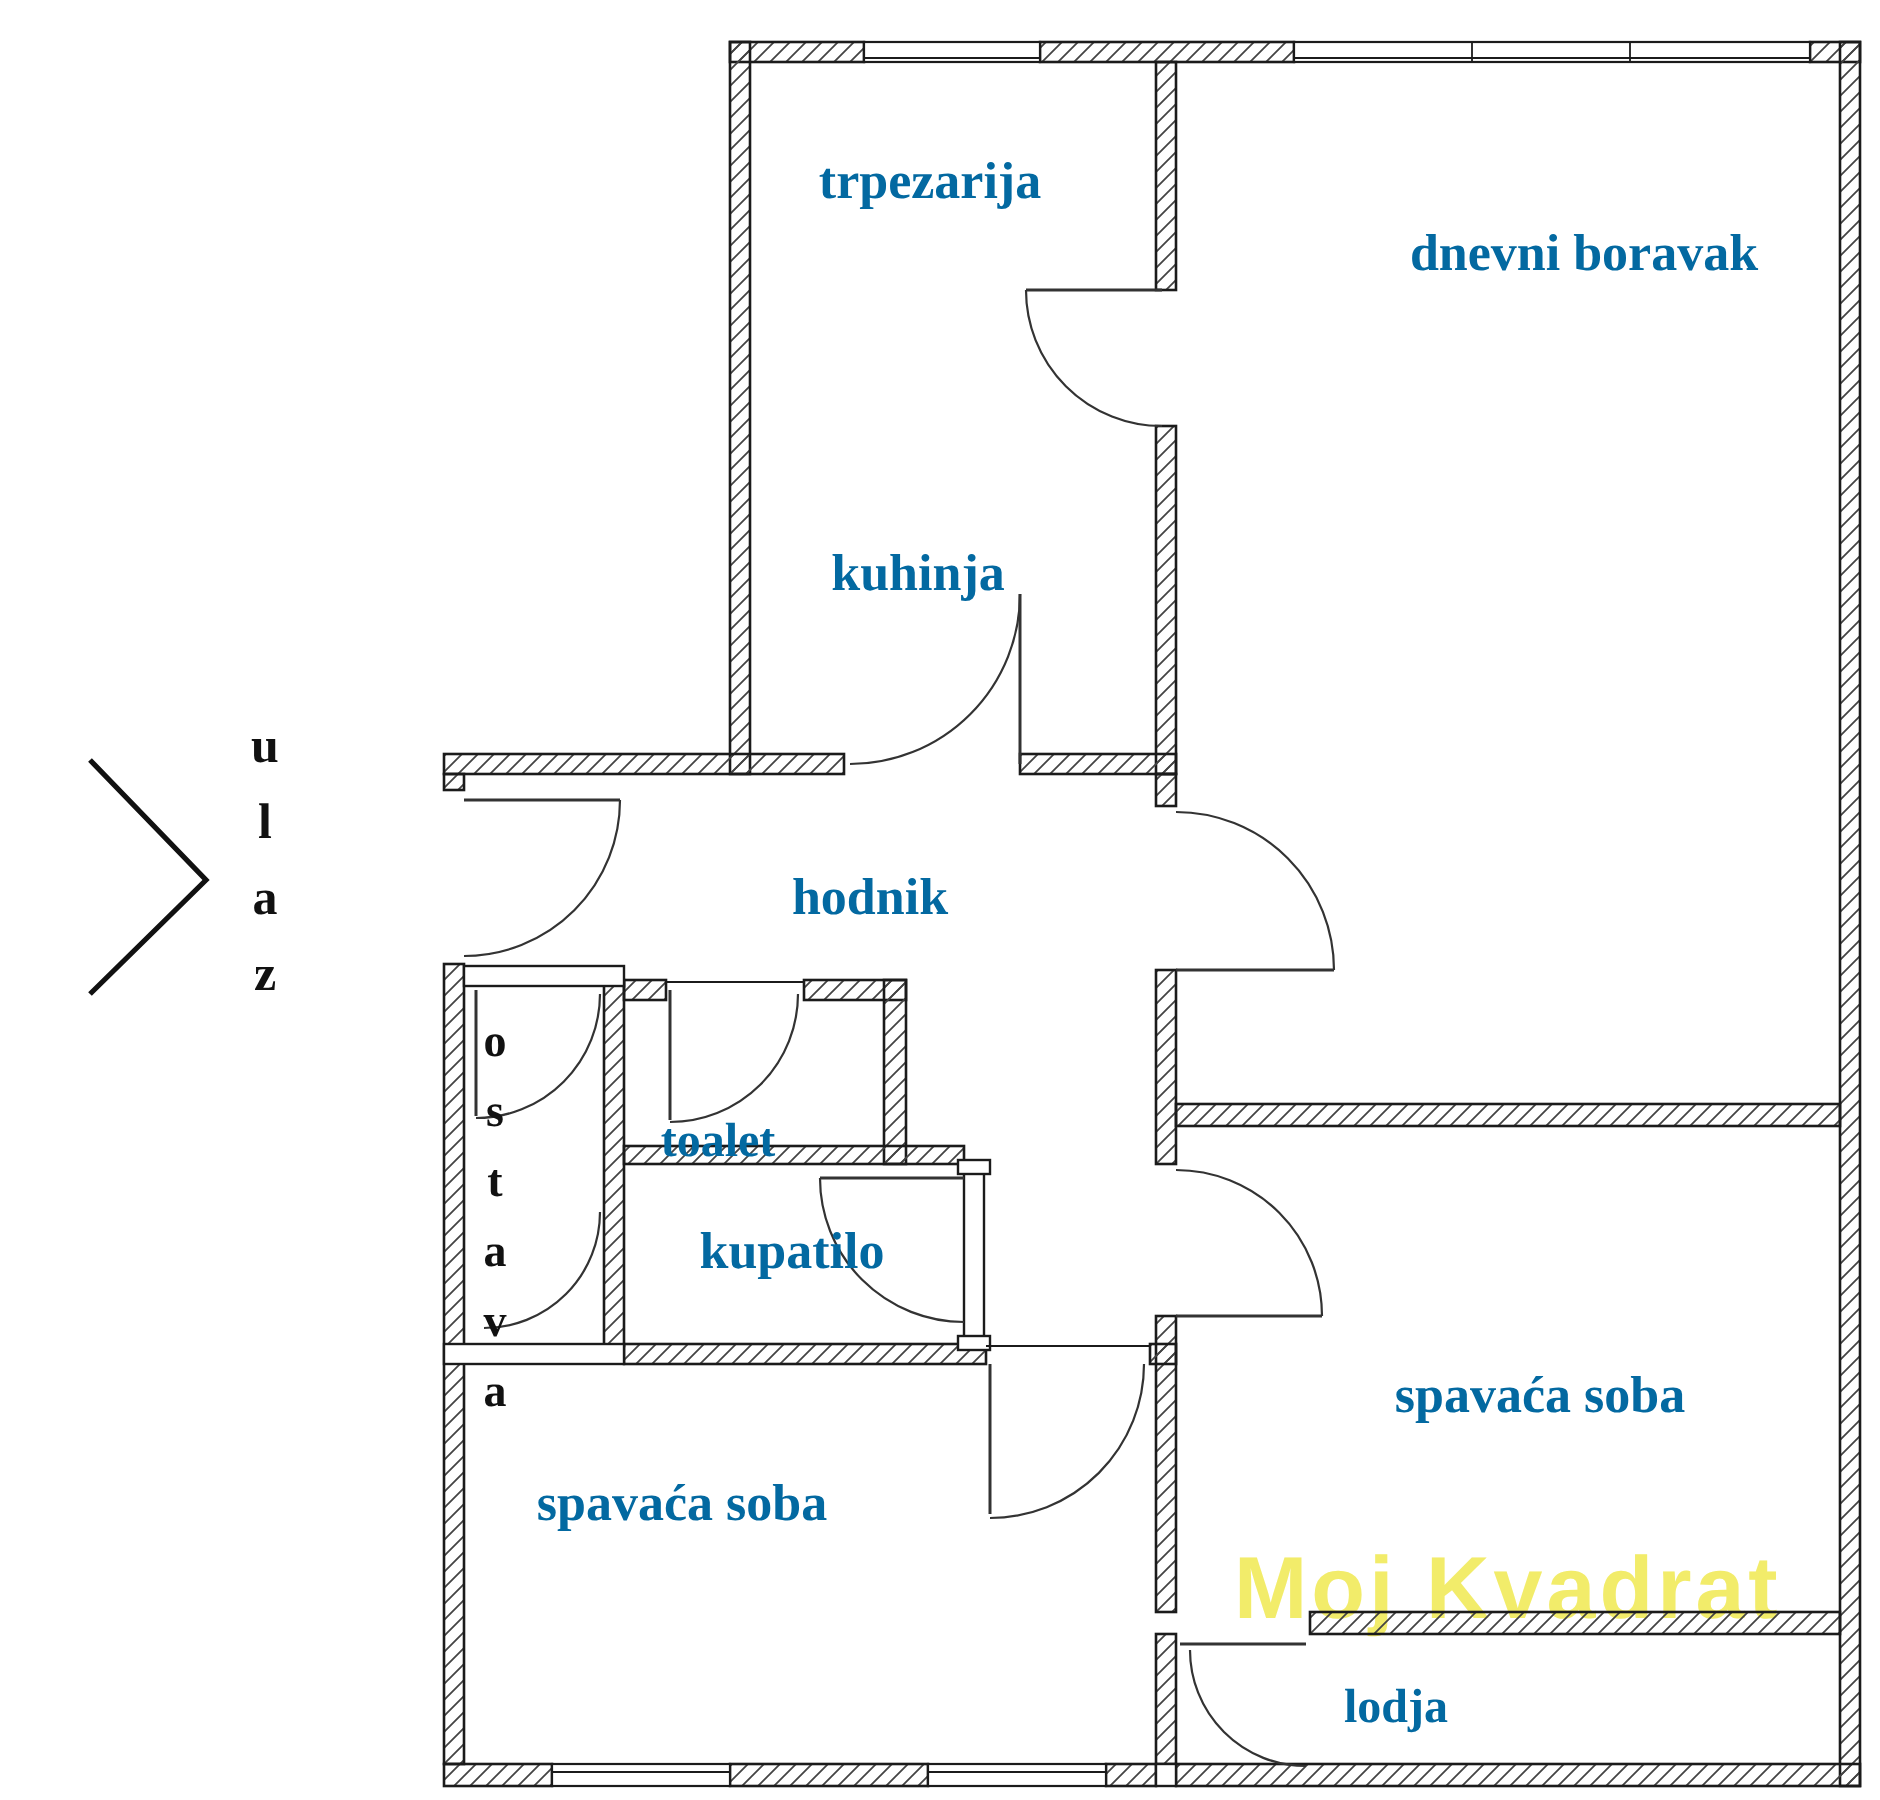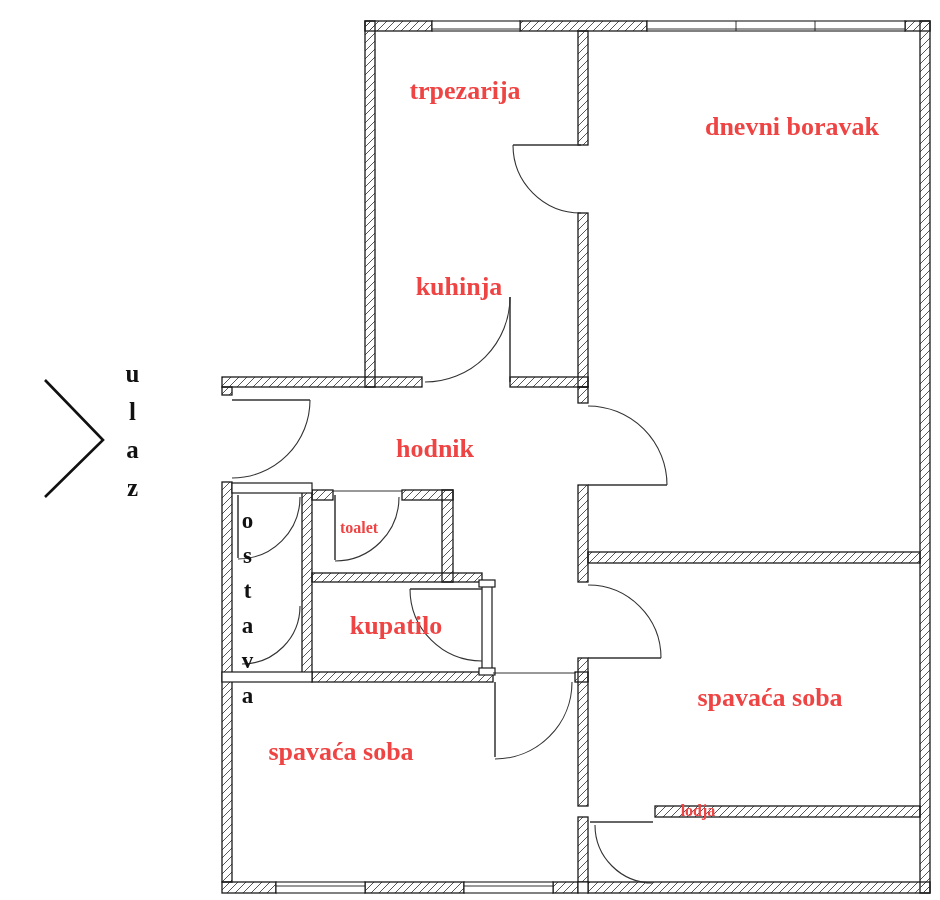--- a/index.html
+++ b/index.html
@@ -16,7 +16,7 @@
   #wm-line2 { position:absolute; left:613px; top:817px; font-size:45px; letter-spacing:1px; }
   #plan-svg { position:absolute; left:0; top:0; z-index:2; }
   .room-label {
-    position:absolute; z-index:3; color:#ef4444; font-weight:bold;
+    position:absolute; z-index:3; color:#0369a1; font-weight:bold;
     font-size:26px; white-space:nowrap; transform:translateX(-50%);
   }
   .room-label.small { font-size:16px; }

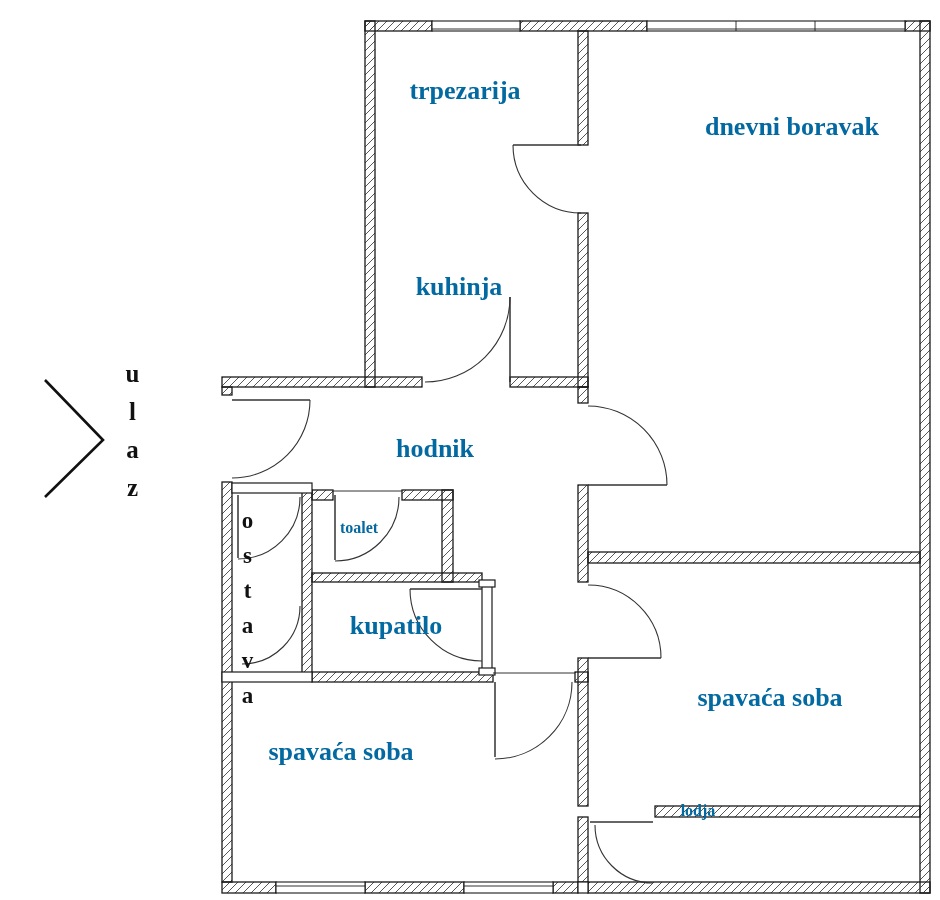--- a/index.html
+++ b/index.html
@@ -19,7 +19,7 @@
     position:absolute; z-index:3; color:#0369a1; font-weight:bold;
     font-size:26px; white-space:nowrap; transform:translateX(-50%);
   }
-  .room-label.small { font-size:16px; }
+  .room-label.small { font-size:24px;margin-top:39px; }
   .vtext {
     position:absolute; z-index:3; color:#111111; font-weight:bold;
     writing-mode:vertical-rl; text-orientation:upright;

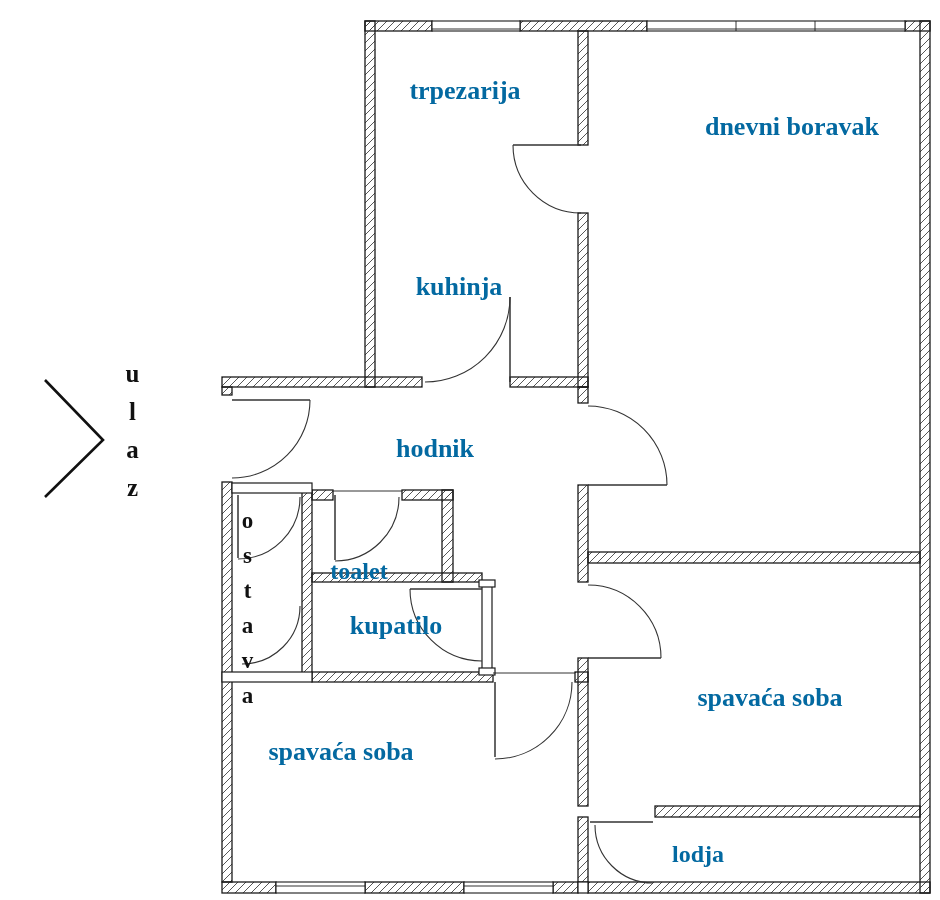--- a/index.html
+++ b/index.html
@@ -34,6 +34,7 @@
 <div id="stage">
 
   <div id="watermark" style="color: rgb(242, 236, 106);">
+    <div id="wm-line1">Moj Kvadrat</div>
   </div>
 
   <svg id="plan-svg" width="940" height="900" viewBox="0 0 940 900">

